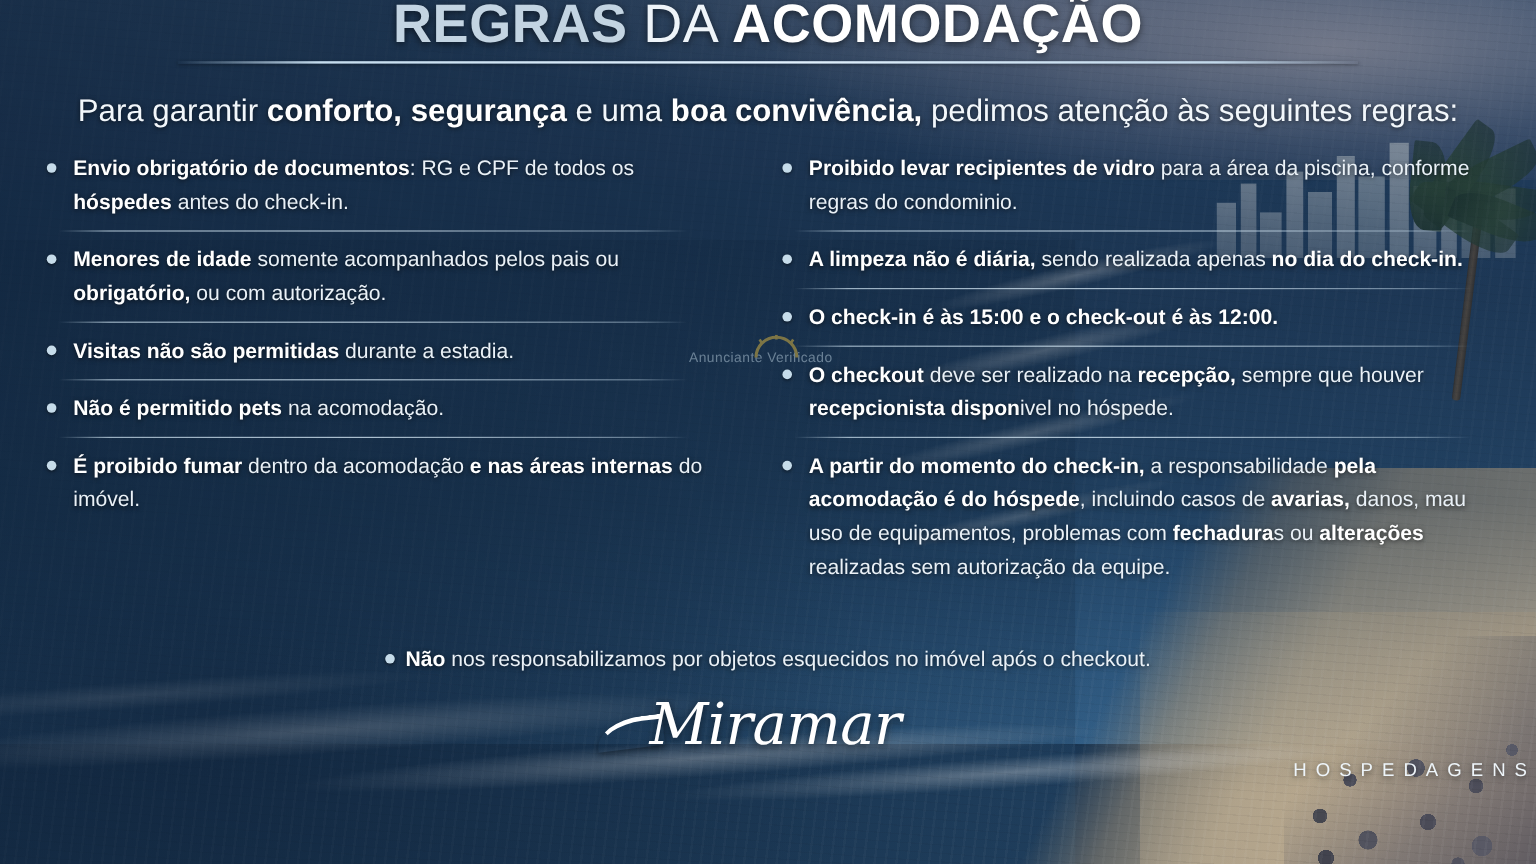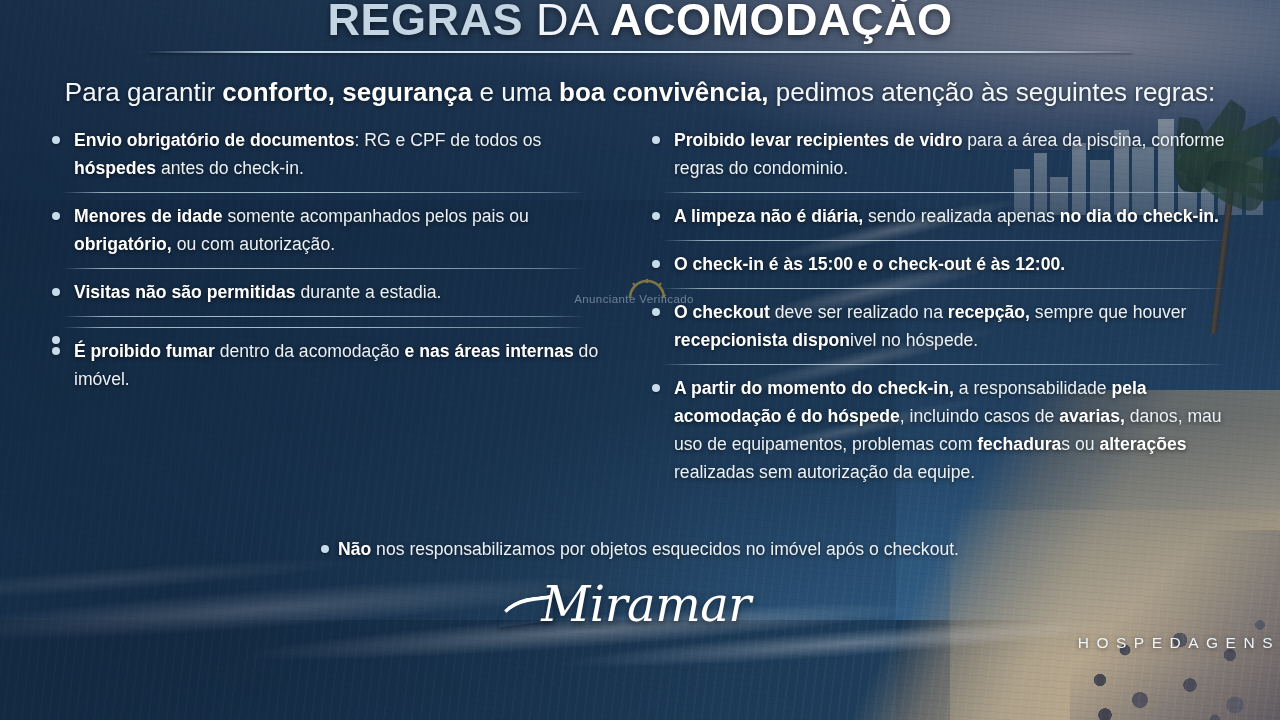--- a/index.html
+++ b/index.html
@@ -136,7 +136,7 @@
   .subtitle b { font-weight:700; color:#ffffff; }
 
   .col { position:absolute; top:126px; }
-  .col-left  { left:44px;  width:560px; }
+  .col-left  { left:31px;  width:560px; }
   .col-right { left:644px; width:600px; }
 
   .rule-item { position:relative; }

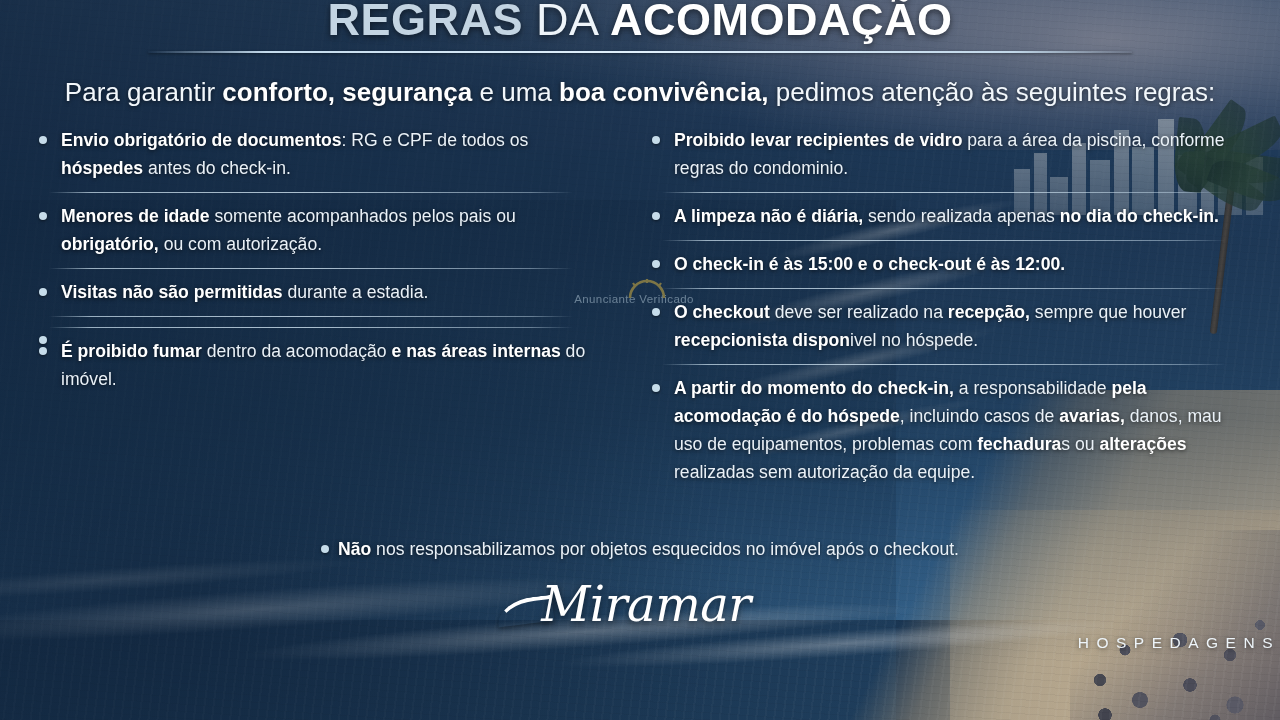--- a/index.html
+++ b/index.html
@@ -274,7 +274,7 @@
       </div>
       <div class="divider"></div>
       <div class="rule-item">
-        <div class="rule-text"><span class="bullet"></span></div>
+        <div class="rule-text"><span class="bullet"></span><span><b>Não é permitido pets</b><span> na acomodação.</span></span></div>
       </div>
       <div class="divider"></div>
       <div class="rule-item">

